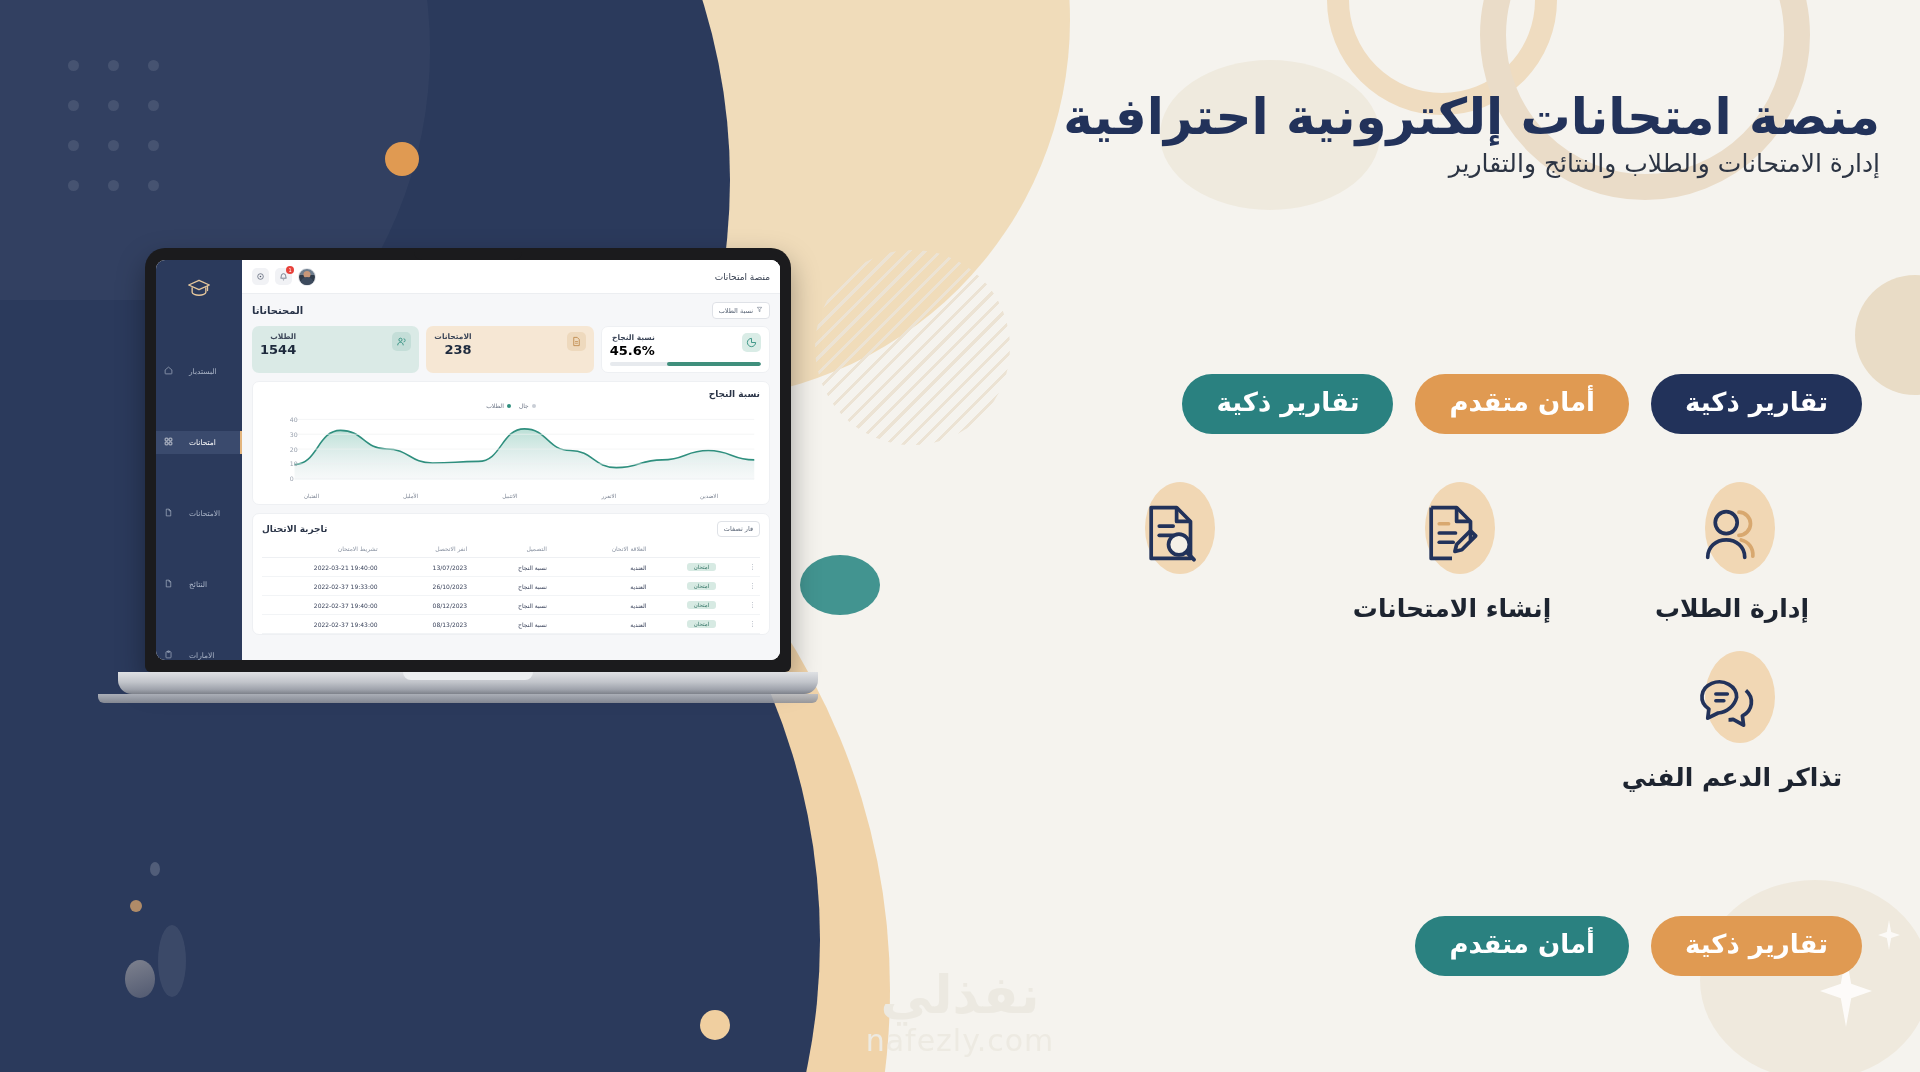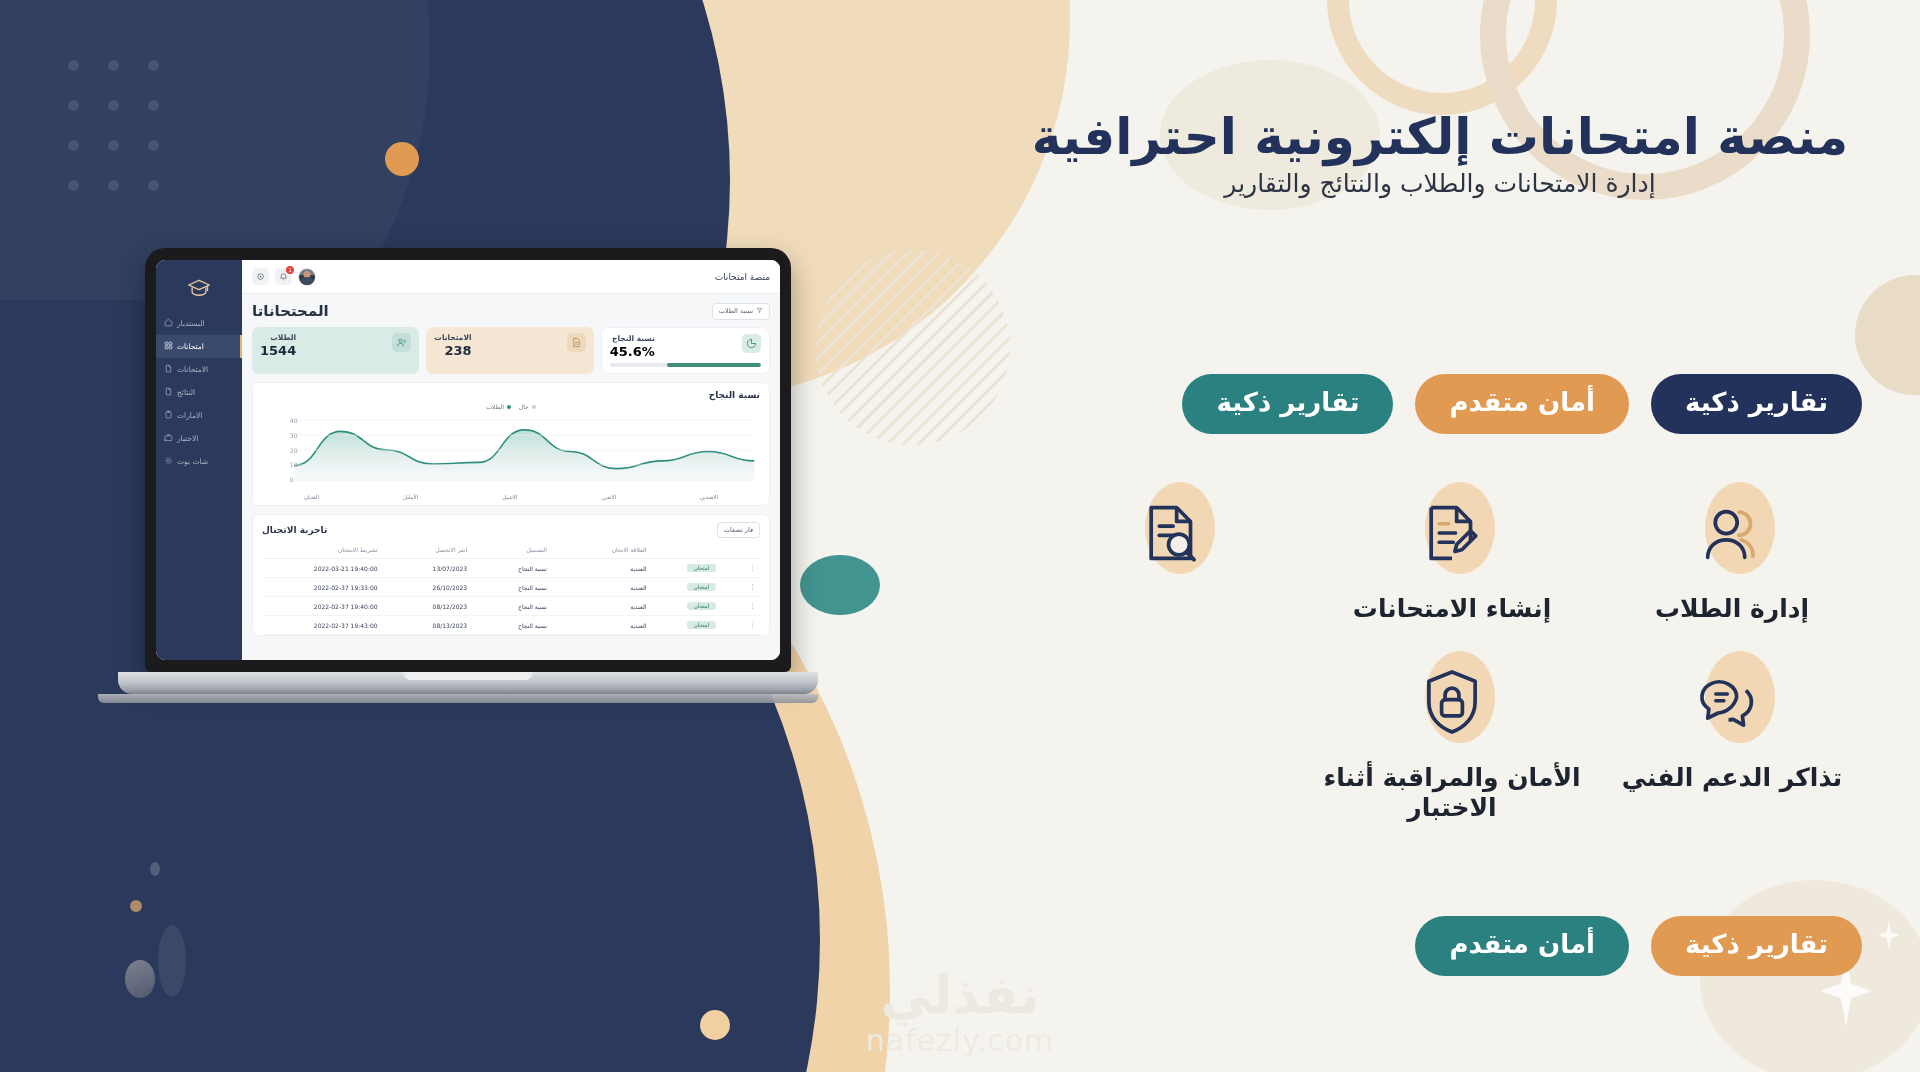--- a/index.html
+++ b/index.html
@@ -143,8 +143,8 @@
 
   
   .hero {
-    position: absolute; right: 40px; top: 108px;
-    width: 880px; text-align: center;
+    position: absolute; right: 40px; top: 88px;
+    width: 880px; text-align: right;
   }
   .hero h1 {
     font-size: 50px; line-height: 1.18; font-weight: bold;

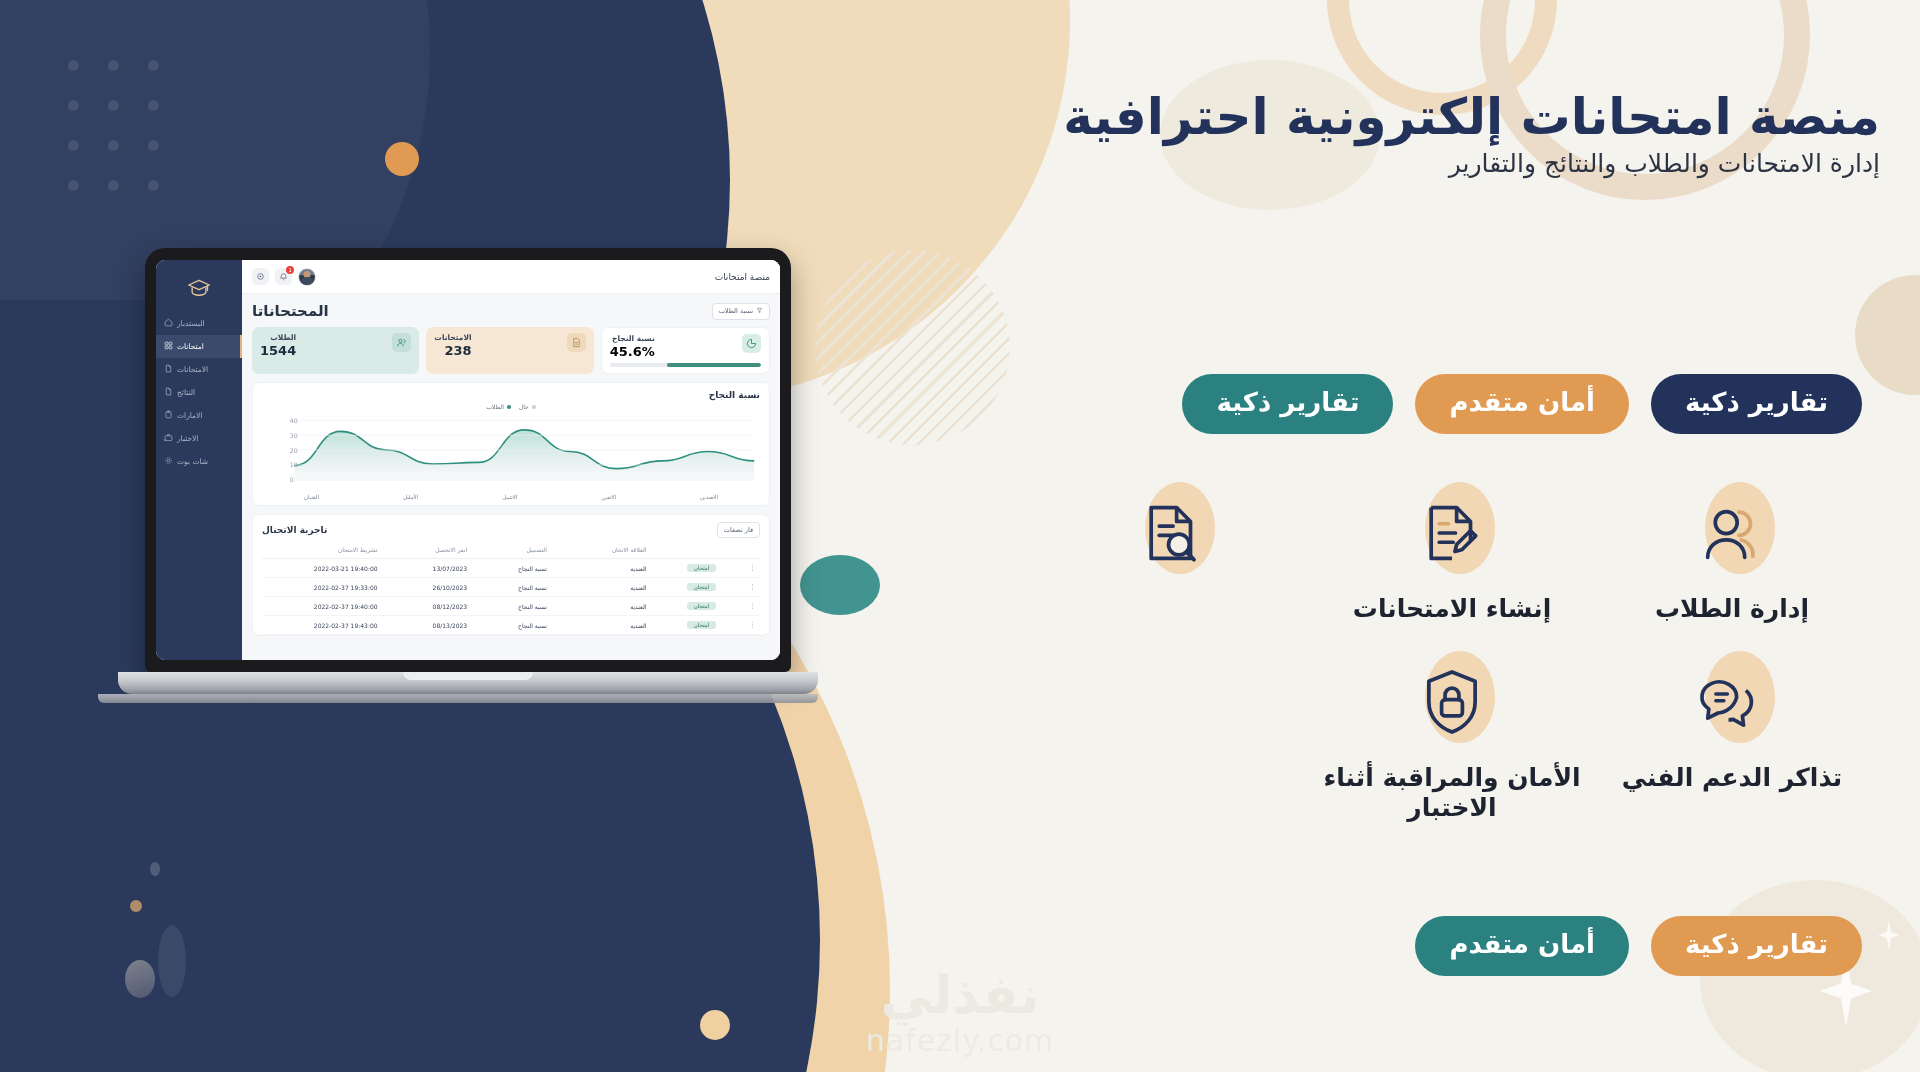--- a/index.html
+++ b/index.html
@@ -312,7 +312,7 @@
     display: flex; align-items: center; justify-content: space-between;
     margin-bottom: 7px;
   }
-  .dash-h1 { font-size: 15px; font-weight: bold; color: #283348; filter: blur(.3px); }
+  .dash-h1 { font-size: 10px; font-weight: bold; color: #283348; filter: blur(.3px); }
   .chip {
     border: 1px solid #dfe2e7; background:#fff; border-radius: 4px;
     font-size: 6.5px; color:#5b6piece; color:#5b6677;

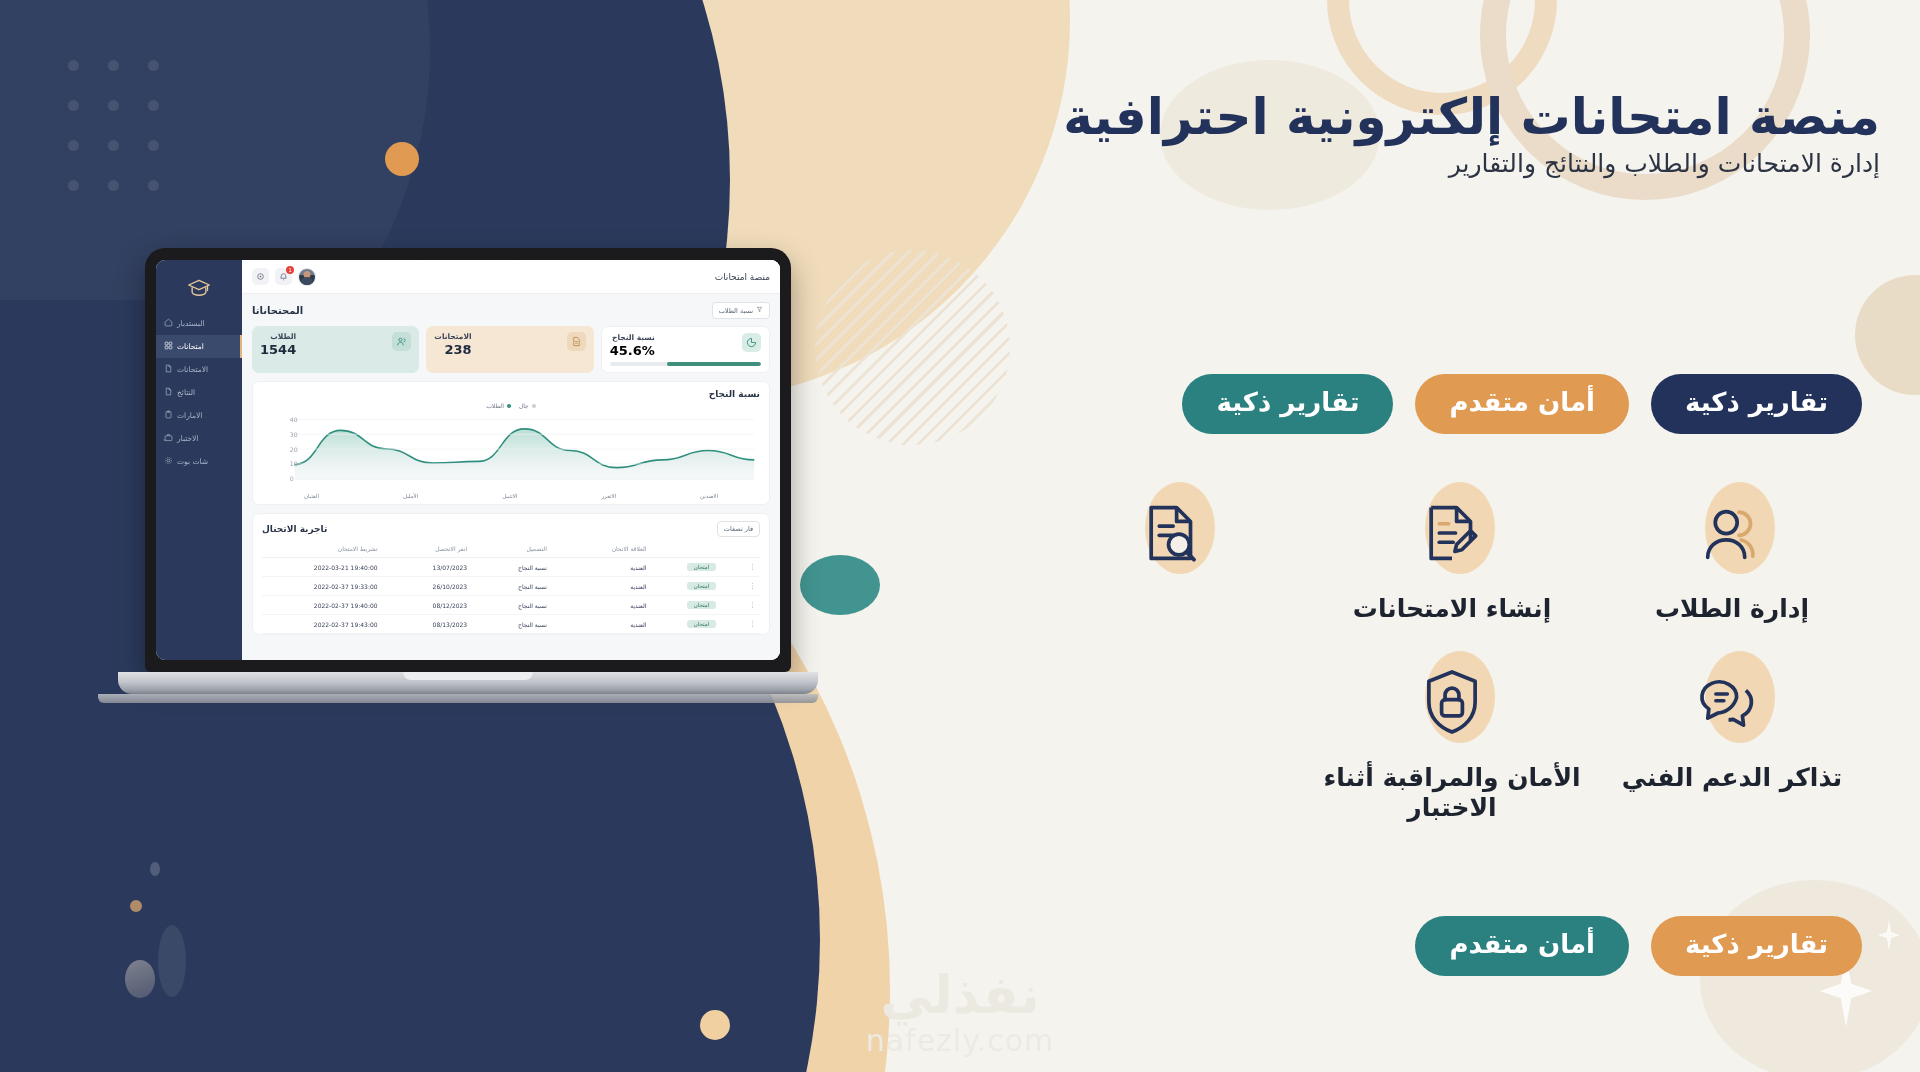--- a/index.html
+++ b/index.html
@@ -259,8 +259,8 @@
   }
   .side-item {
     display: flex; align-items: center; justify-content: flex-end;
-    gap: 4px; padding: 6px 8px; font-size: 7.5px;
-    color: #aab4c7; position: relative;
+    gap: 16px; padding: 6px 8px; font-size: 7.5px;
+    color: #aab4c7; position: relative; margin-top: 48px;
   }
   .side-item.active {
     background: #3a4a6d; color: #ffffff;

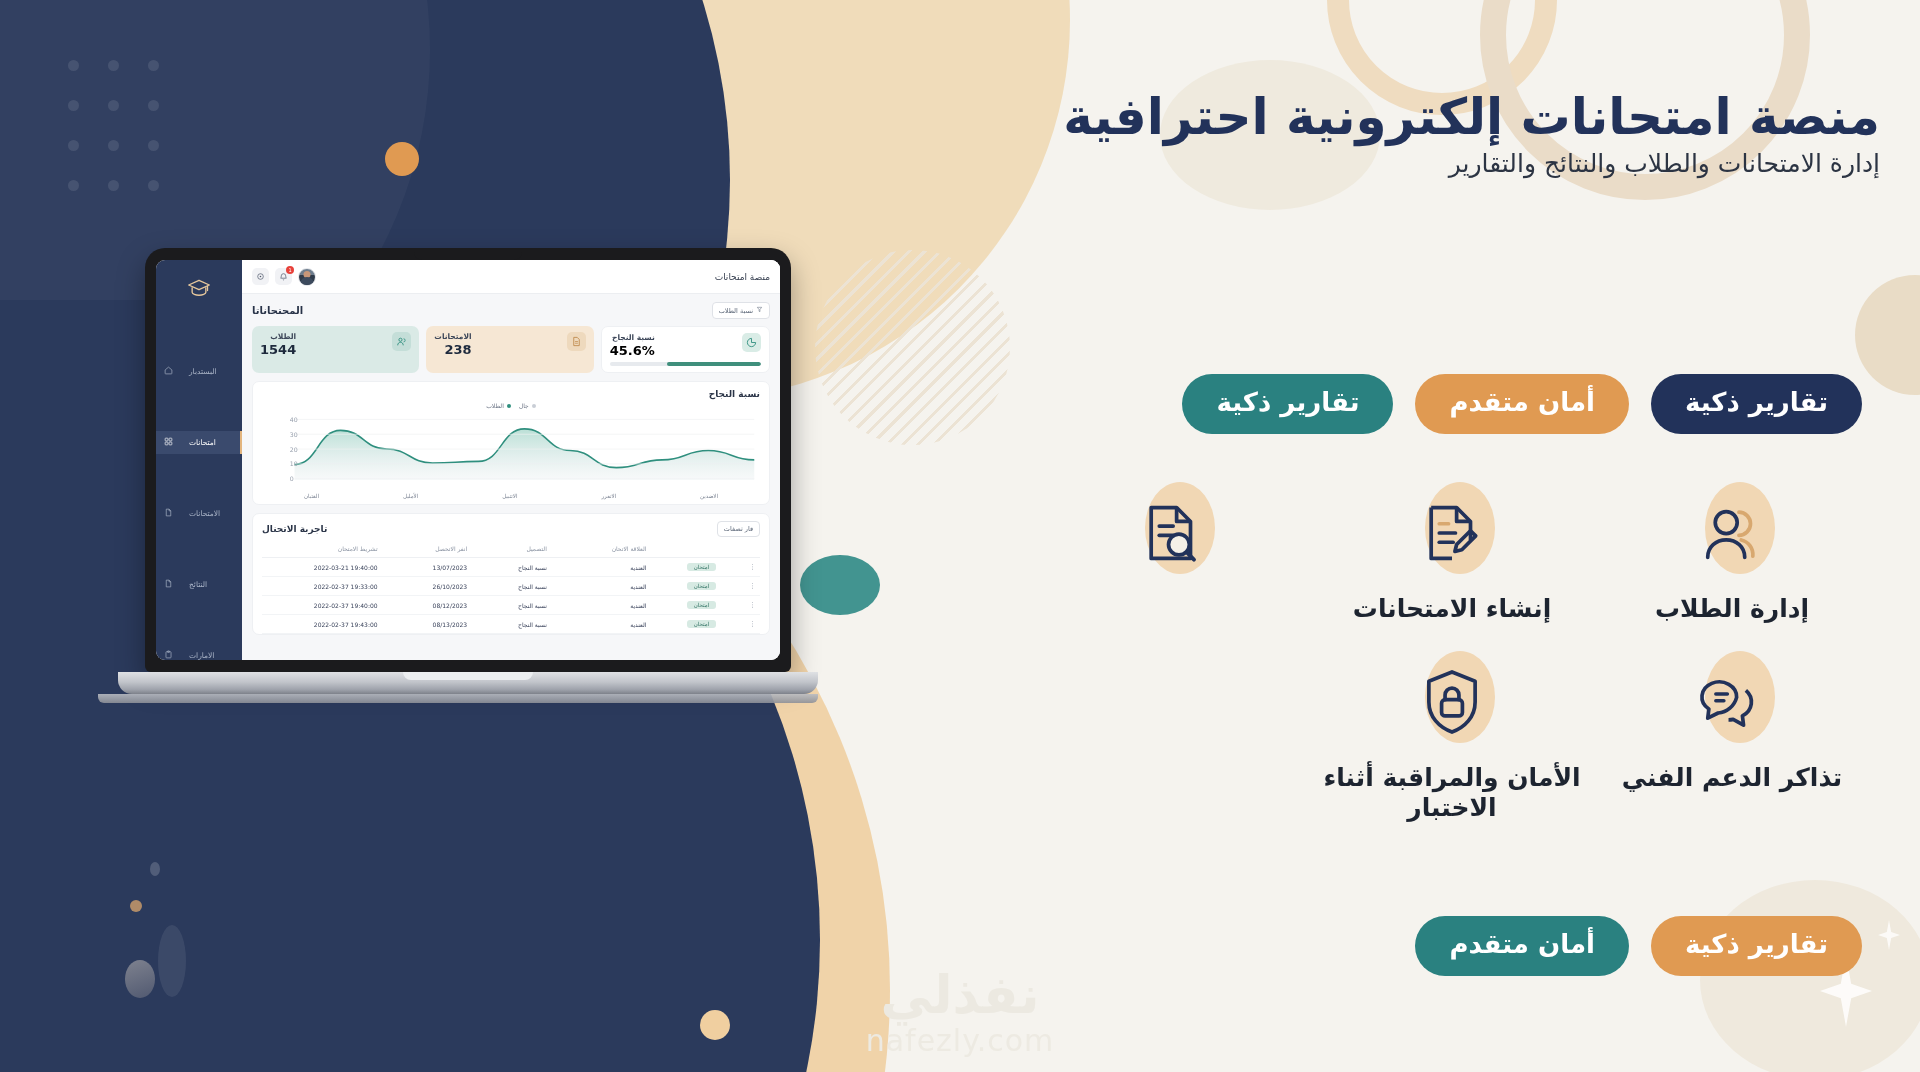--- a/index.html
+++ b/index.html
@@ -500,17 +500,6 @@
       <div class="feat-label">تذاكر الدعم الفني</div>
     </div>
 
-    <div class="feature">
-      <div class="feat-icon">
-        <div class="blob"></div>
-        <svg width="74" height="74" viewBox="0 0 64 64" fill="none">
-          <path d="M32 6l20 8v18c0 13-9 22-20 26-11-4-20-13-20-26V14l20-8z" stroke="#22325a" stroke-width="3.2" stroke-linejoin="round"></path>
-          <rect x="23" y="30" width="18" height="14" rx="3" stroke="#22325a" stroke-width="3.2"></rect>
-          <path d="M26 30v-4a6 6 0 0 1 12 0v4" stroke="#22325a" stroke-width="3.2" stroke-linecap="round"></path>
-        </svg>
-      </div>
-      <div class="feat-label">الأمان والمراقبة أثناء الاختبار</div>
-    </div>
   </div>
 
   <div class="pill-row bottom">

